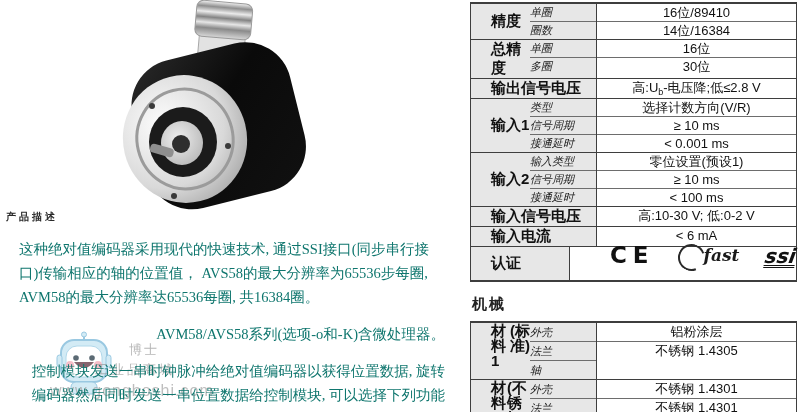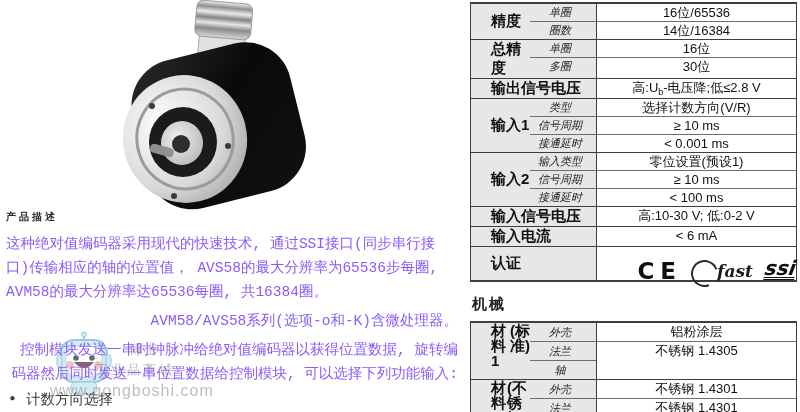--- a/index.html
+++ b/index.html
@@ -38,7 +38,7 @@
           font-size:15px;}
   .glabel.two-line{flex-direction:row;justify-content:center;align-items:flex-start;line-height:15px;}
   .subs{width:66px;display:flex;flex-direction:column;}
-  .sub{height:17px;line-height:17px;text-align:center;padding-right:6px;font-style:italic;
+  .sub{height:17px;line-height:17px;text-align:left;padding-right:6px;font-style:italic;
        font-size:11px;color:#1c1c1c;font-family:"Liberation Serif",serif;}
   .sub + .sub{border-top:1px solid #6d6d6d;}
   .vals{flex:1;border-left:1px solid #3e3e3e;display:flex;flex-direction:column;background:#fff;}

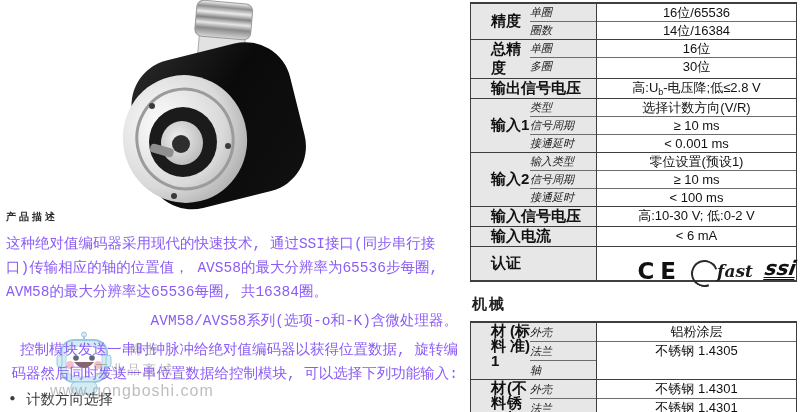--- a/index.html
+++ b/index.html
@@ -162,7 +162,7 @@
           </div>
         </div>
         <div class="vals">
-          <div class="val">16位/65536</div>
+          <div class="val">16位/89410</div>
           <div class="val">14位/16384</div>
         </div>
       </div>

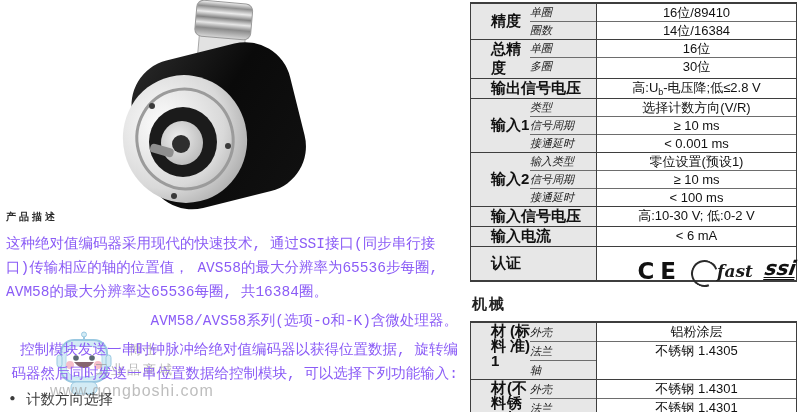--- a/index.html
+++ b/index.html
@@ -13,8 +13,8 @@
   .desc{position:absolute;left:6px;top:210px;width:452px;}
   .desc-title{font-size:10px;font-weight:bold;letter-spacing:3px;color:#2a2a2a;margin:0 0 8px 0;
               font-family:"DejaVu Serif","Liberation Serif",serif;}
-  .desc p{margin:0;font-size:14.5px;line-height:24px;color:#8b5cf6;
-          font-family:Liberation Mono, monospace;}
+  .desc p{margin:13px;font-size:14.5px;line-height:24px;color:#0f766e;
+          font-family:Liberation Serif, serif;}
   .desc p.sp{margin-top:5px;text-align:right;}
   .bullet-row{display:flex;align-items:flex-start;font-size:14.5px;line-height:24px;color:#3c3c3c;
               font-family:"DejaVu Serif","Liberation Serif",serif;margin-top:1px;}

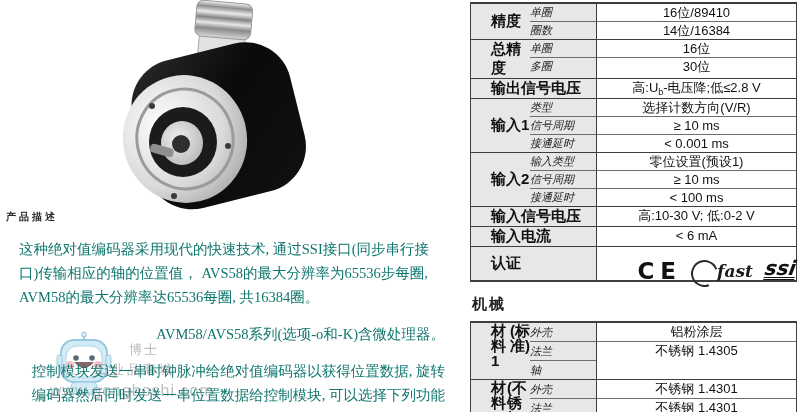--- a/index.html
+++ b/index.html
@@ -49,7 +49,7 @@
   .mech-title{font-size:15px;font-weight:bold;letter-spacing:2px;color:#222;margin:13px 0 7px 2px;}
 
   
-  .cert-row{height:33px;display:flex;align-items:flex-end;justify-content:center;gap:12px;margin-left:40px;}
+  .cert-row{height:33px;display:flex;align-items:flex-start;justify-content:center;gap:26px;margin-left:40px;}
   .ce{font-weight:bold;font-size:23px;letter-spacing:6px;color:#111;
       font-family:"DejaVu Sans",sans-serif;}
   .fast{position:relative;font-style:italic;font-weight:bold;font-size:17px;color:#1a1a1a;

